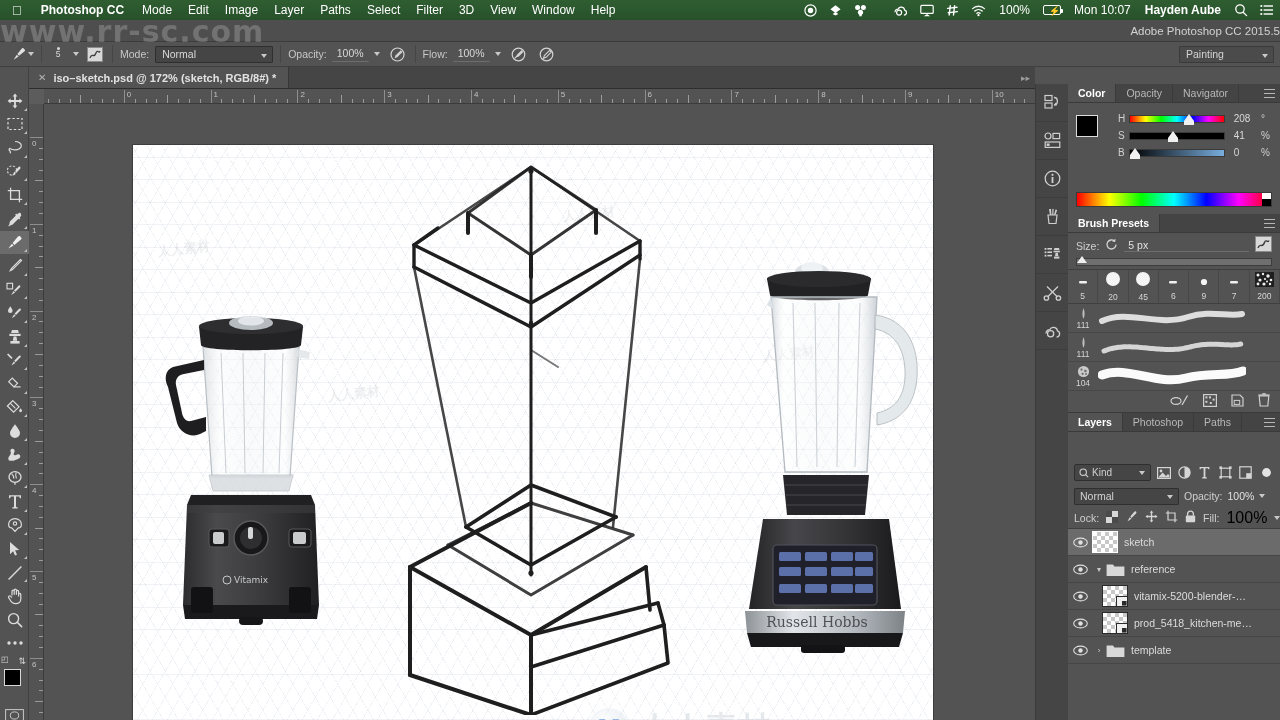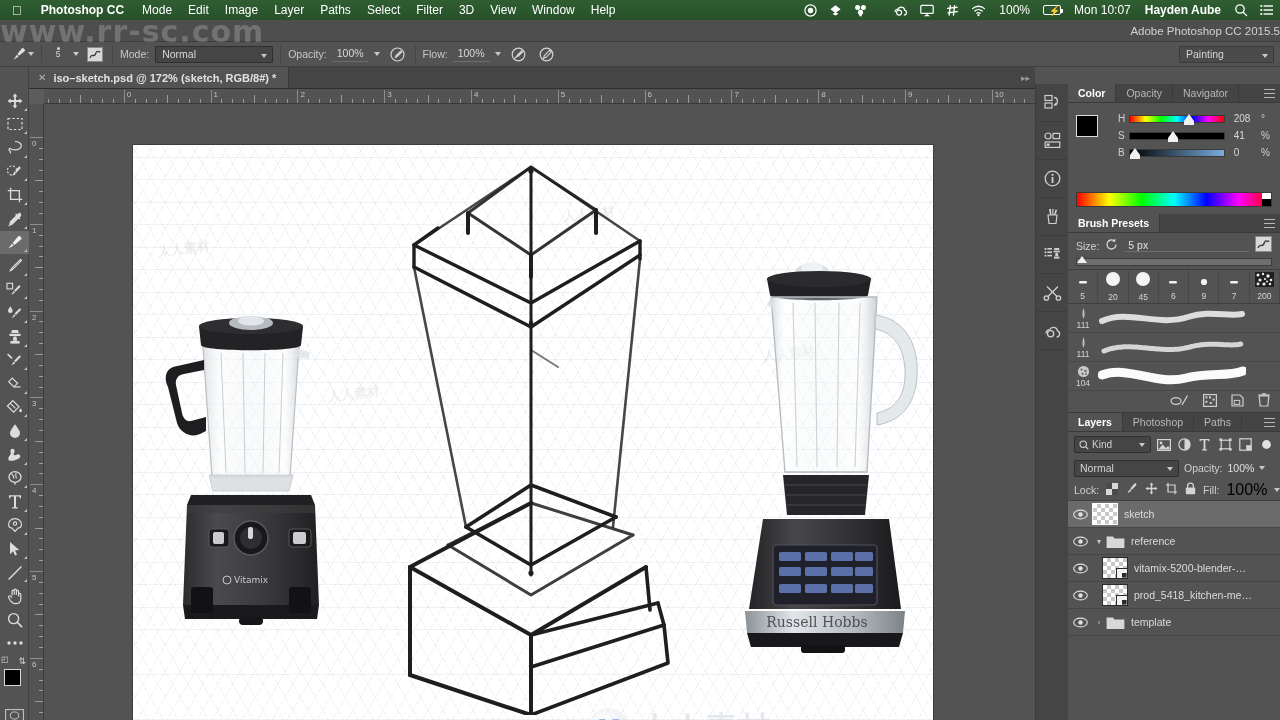--- a/index.html
+++ b/index.html
@@ -311,7 +311,7 @@
     border-bottom: 1px solid #3a3a3a; color: #cfcfcf; }
 
   
-  .lp-filter { display: flex; align-items: center; height: 25px; padding: 0 6px; gap: 5px; }
+  .lp-filter { display: flex; align-items: center; height: 25px; padding: 0 6px; gap: 5px; margin-top: 28px; }
   .lp-kind {
     background: #454545; border: 1px solid #2f2f2f; border-radius: 2px;
     height: 17px; width: 84px; display: flex; align-items: center;

